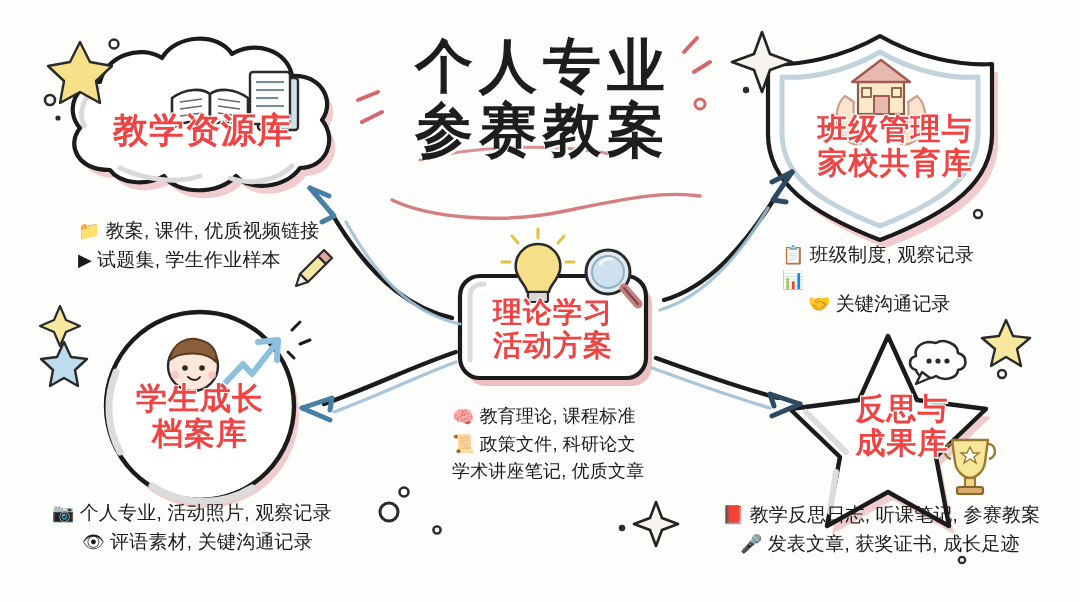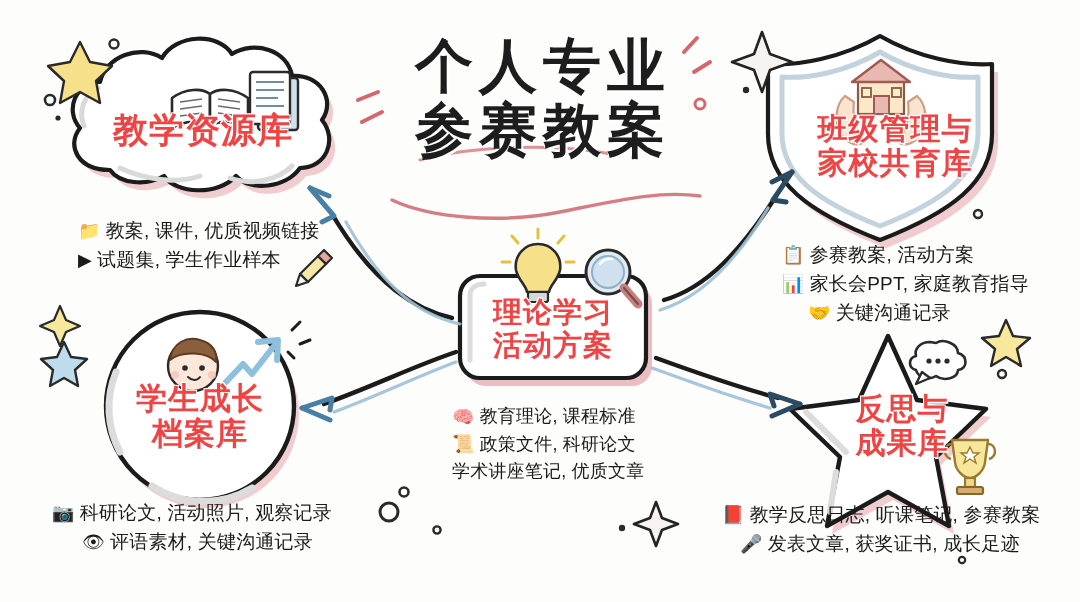--- a/index.html
+++ b/index.html
@@ -360,7 +360,7 @@
     <div class="bullets" id="bullets-shield">
       <div class="bullet-row r1">
         <span class="ico">📋</span>
-        <span class="txt">参赛教案, 活动方案</span>
+        <span class="txt">班级制度, 观察记录</span>
       </div>
       <div class="bullet-row r2">
         <span class="ico">📊</span>

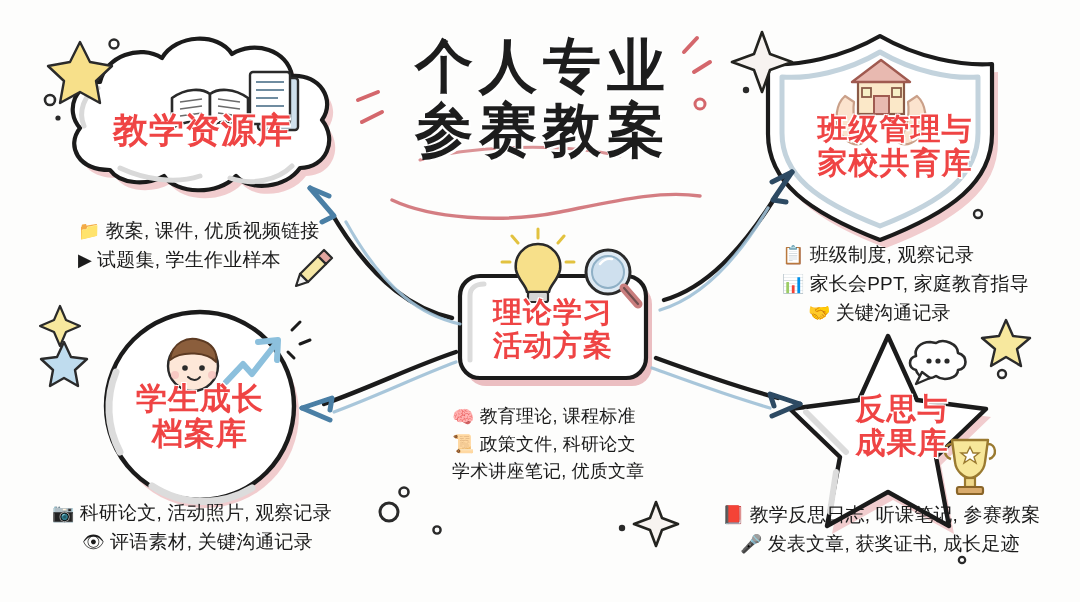--- a/index.html
+++ b/index.html
@@ -364,7 +364,6 @@
       </div>
       <div class="bullet-row r2">
         <span class="ico">📊</span>
-        <span class="txt">家长会PPT, 家庭教育指导</span>
       </div>
       <div class="bullet-row r3">
         <span class="ico">🤝</span>

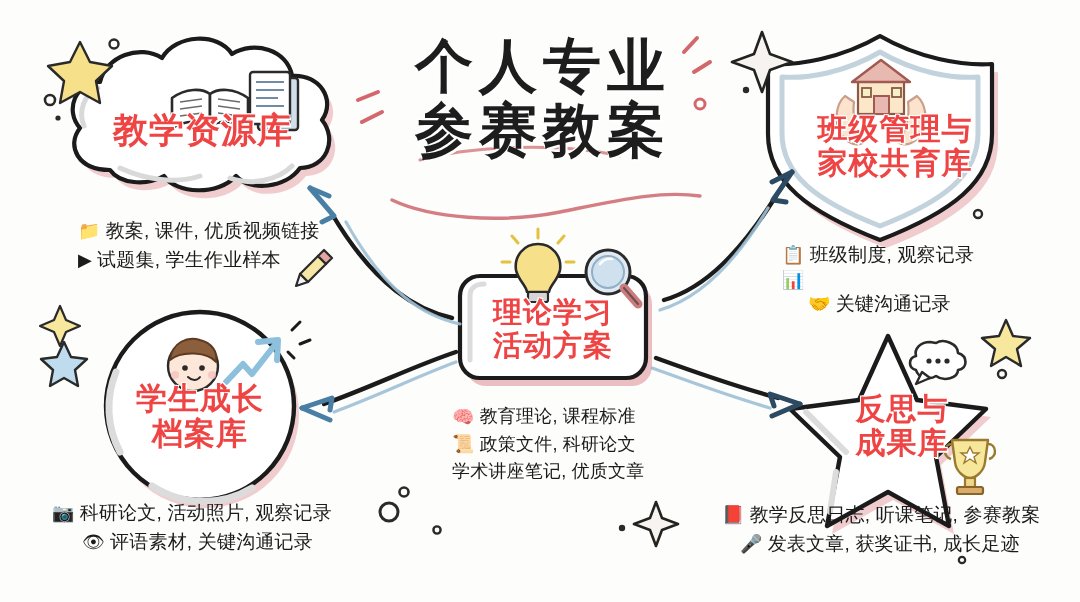--- a/index.html
+++ b/index.html
@@ -374,7 +374,7 @@
     <div class="bullets" id="bullets-circle">
       <div class="bullet-row r1">
         <span class="ico">📷</span>
-        <span class="txt">科研论文, 活动照片, 观察记录</span>
+        <span class="txt">个人专业, 活动照片, 观察记录</span>
       </div>
       <div class="bullet-row r2">
         <span class="ico">👁</span>

